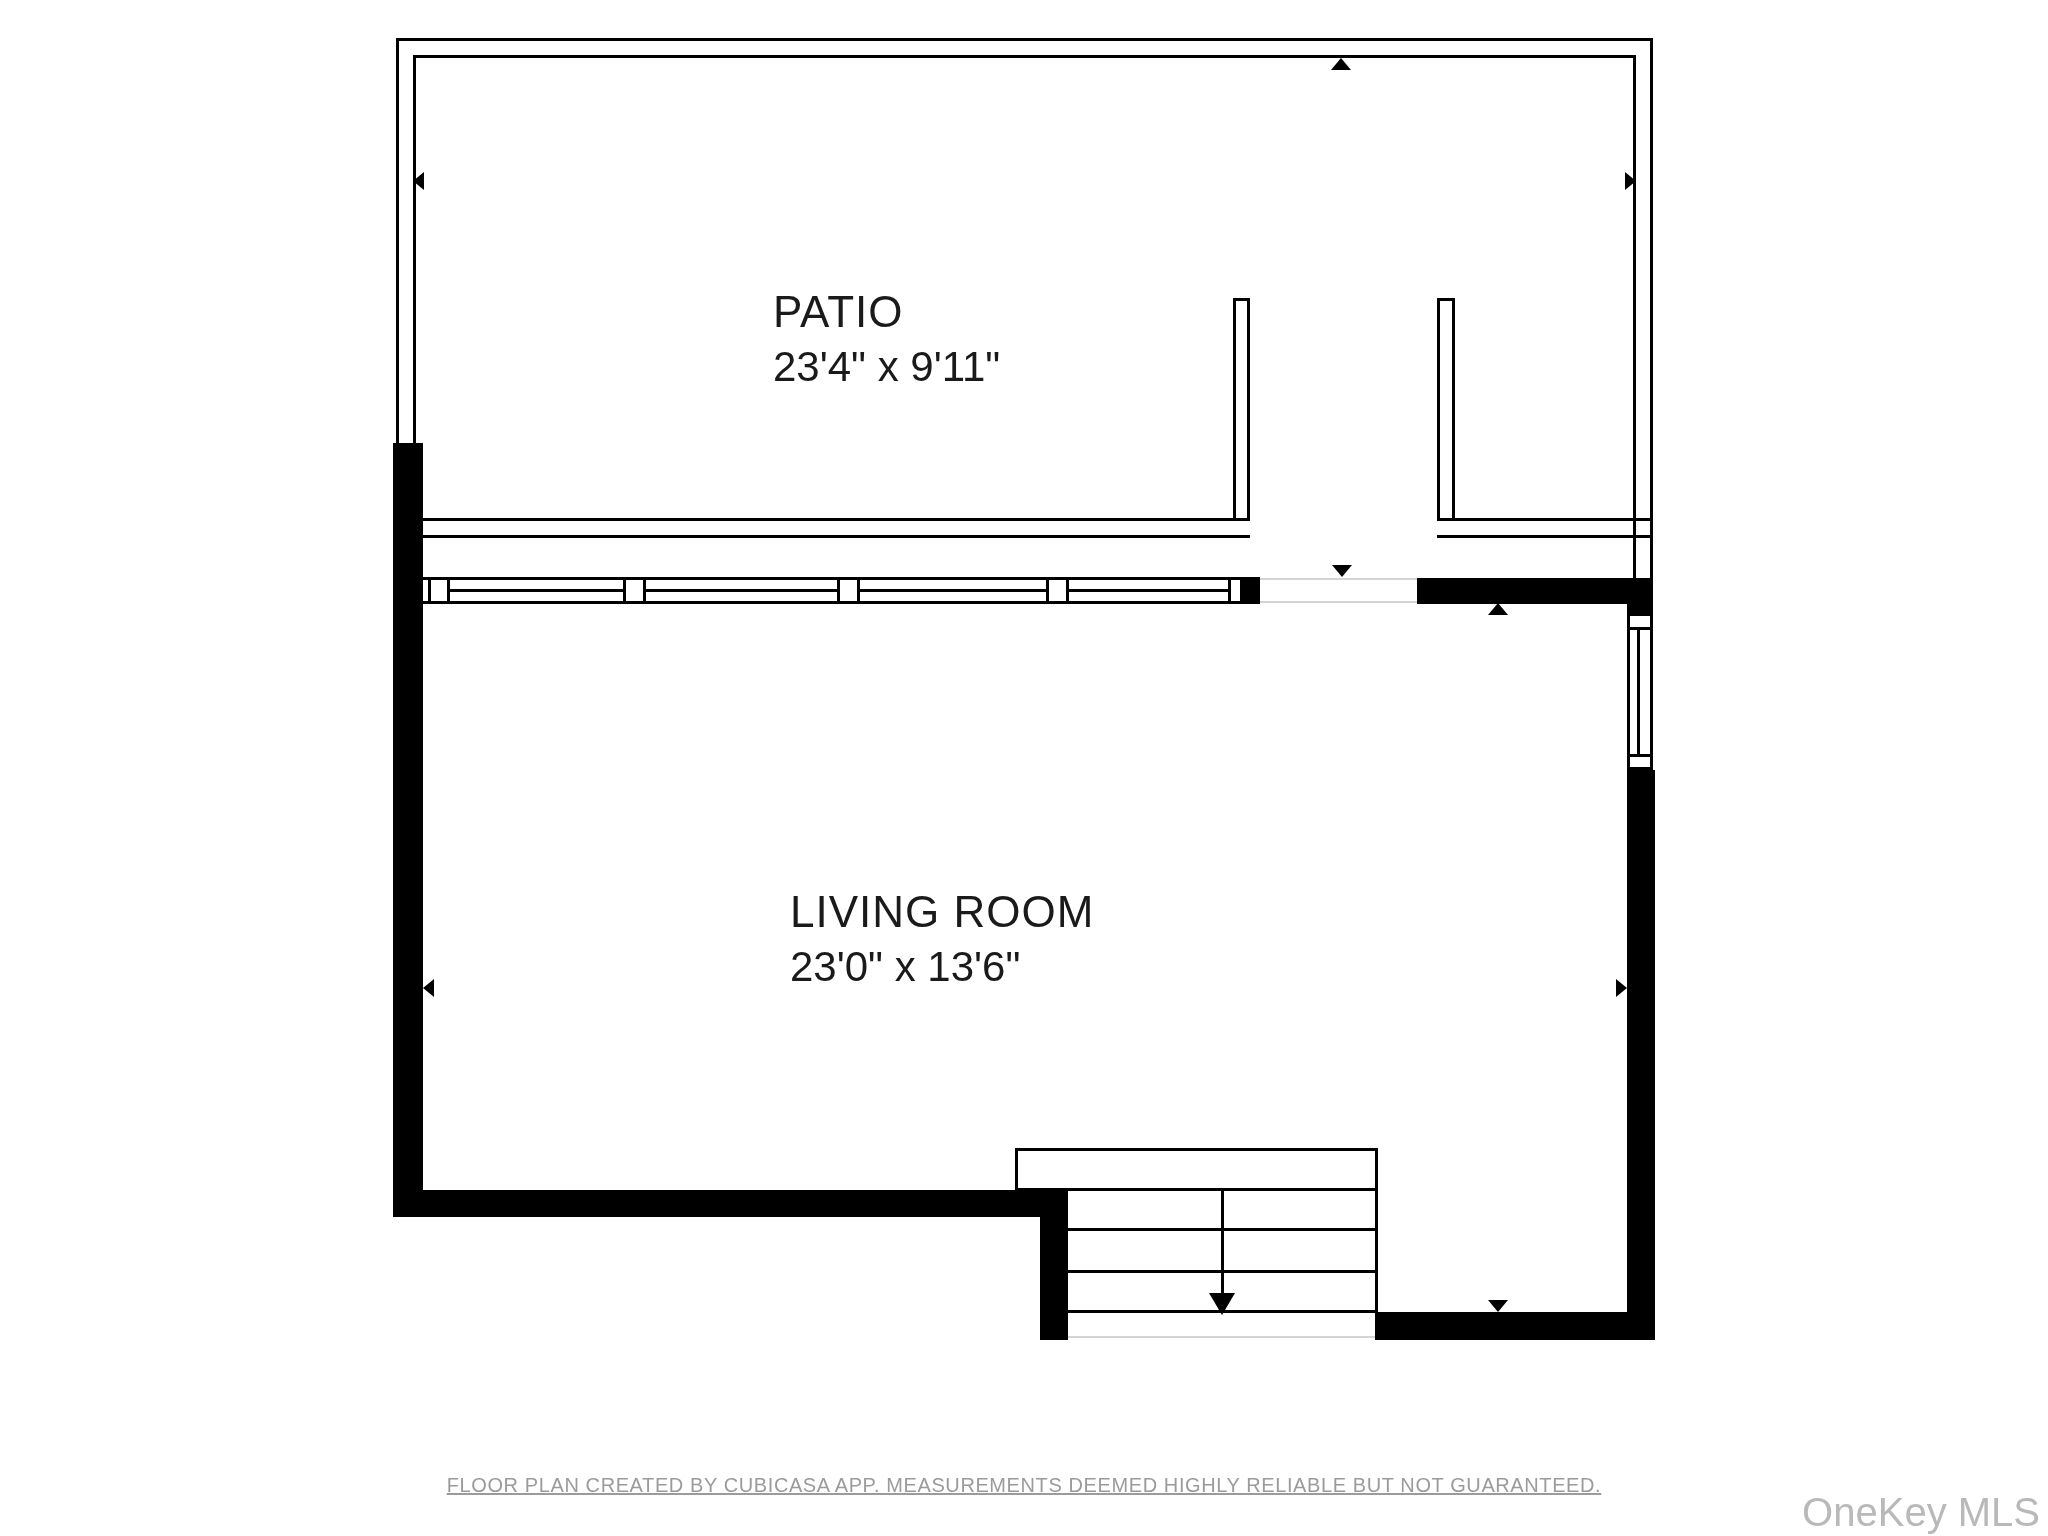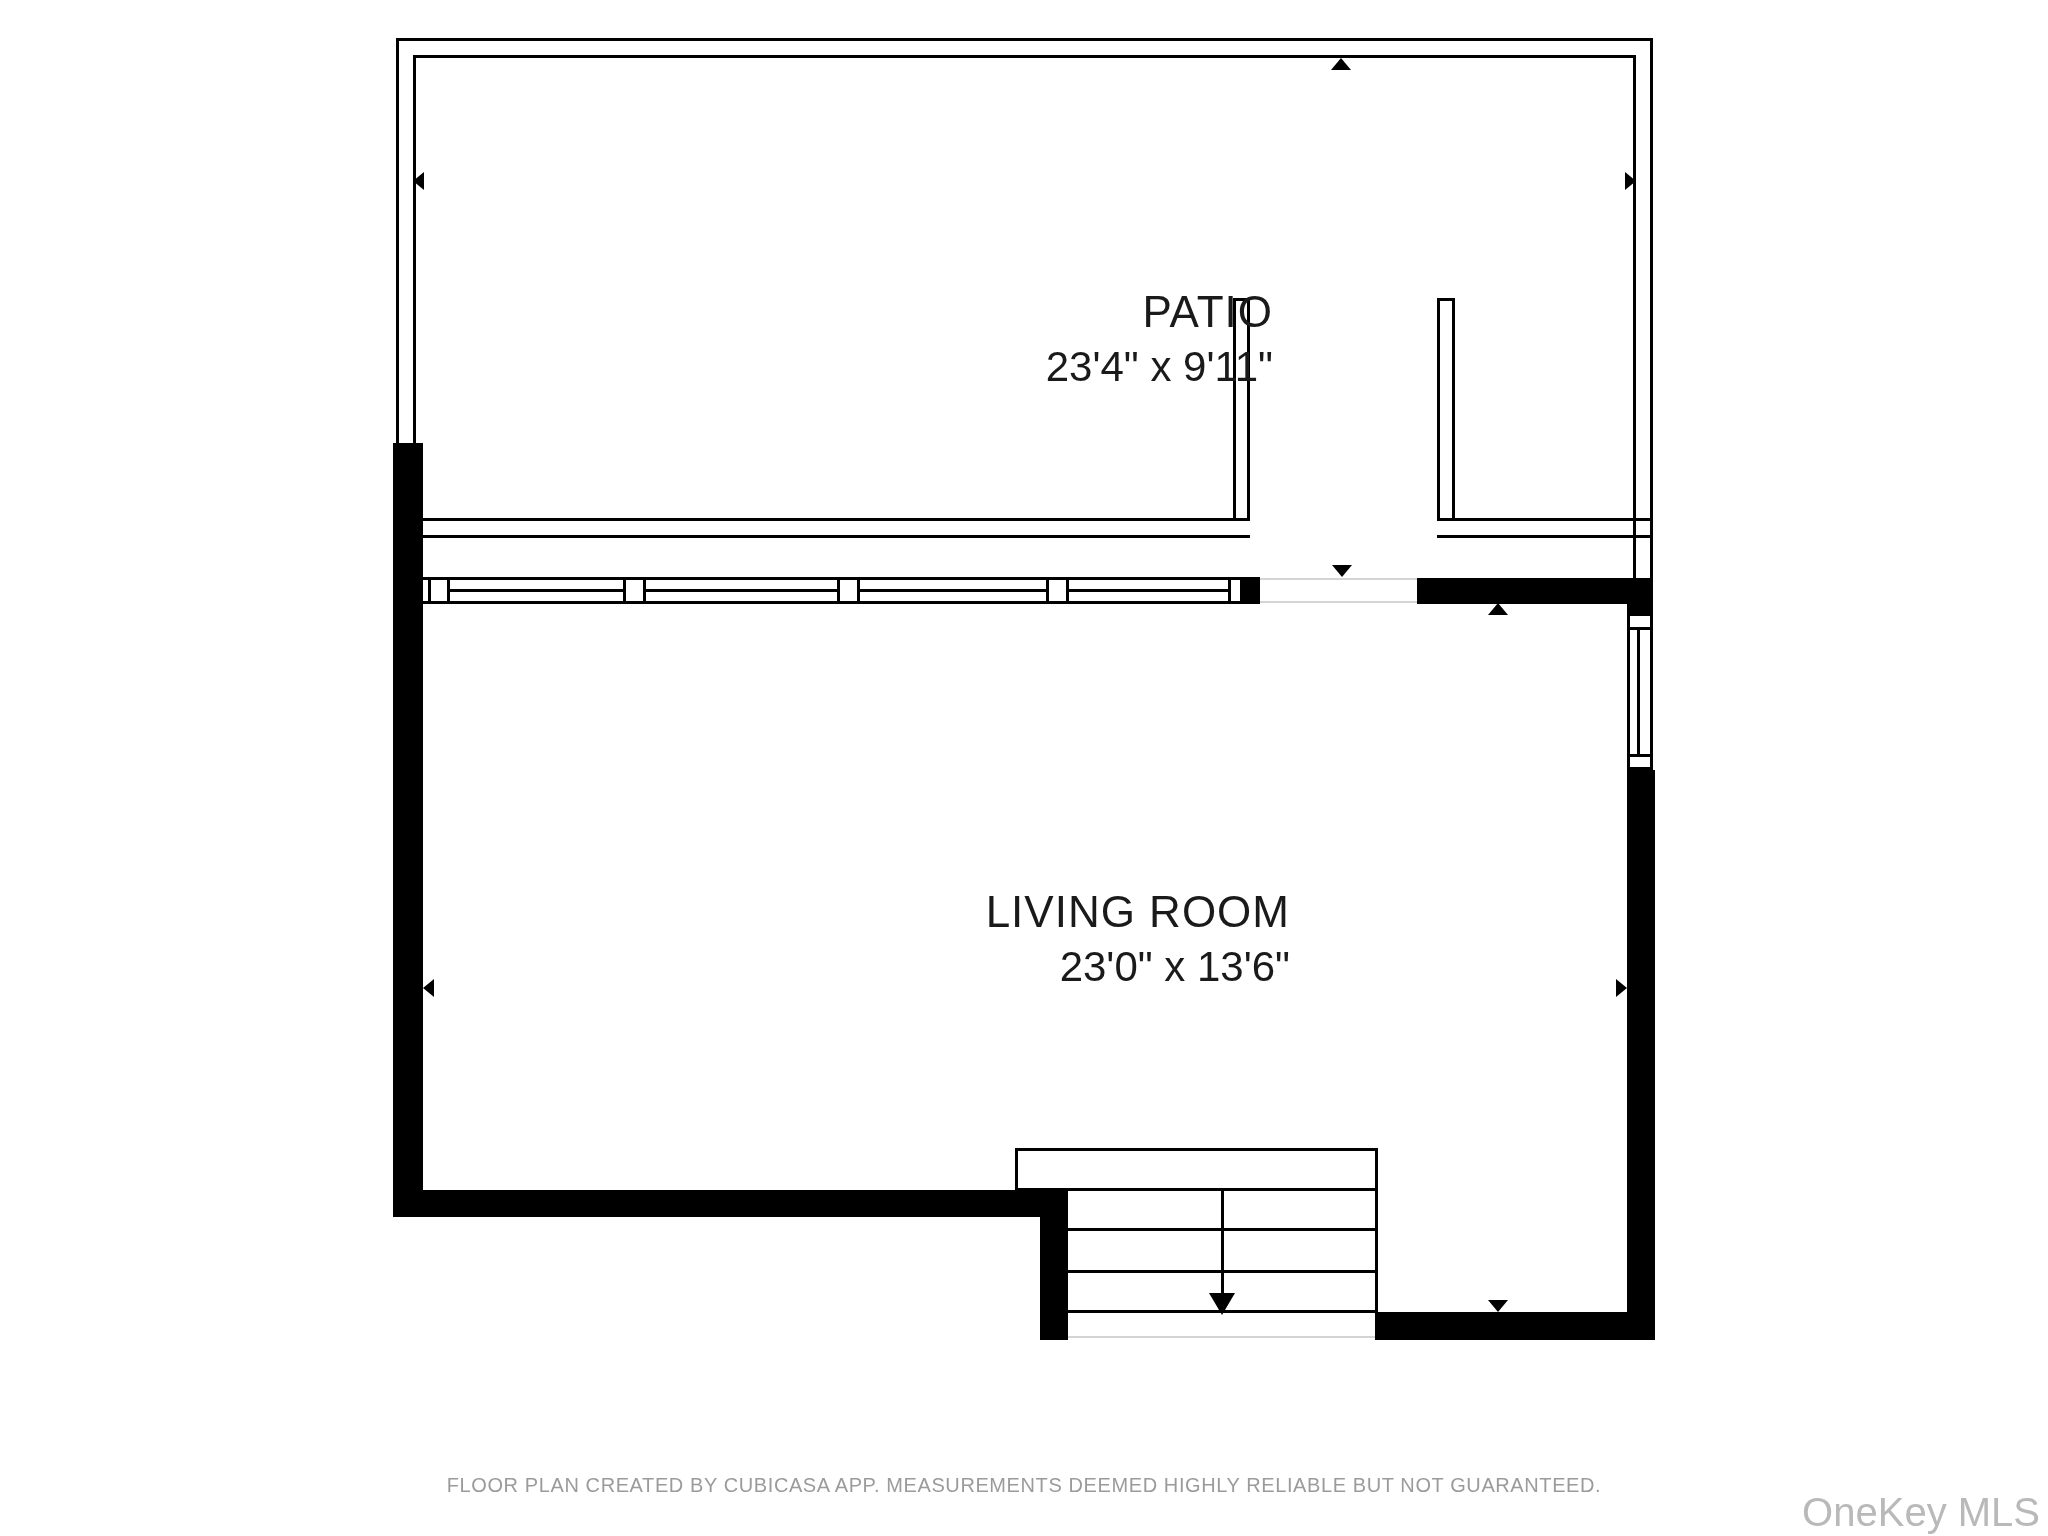--- a/index.html
+++ b/index.html
@@ -15,7 +15,7 @@
   .tri-left{border-top:9px solid transparent;border-bottom:9px solid transparent;border-right:11px solid #000;}
   .tri-right{border-top:9px solid transparent;border-bottom:9px solid transparent;border-left:11px solid #000;}
   .tri-stairs{border-left:13px solid transparent;border-right:13px solid transparent;border-top:22px solid #000;}
-  .room-label{position:absolute;text-align:right;color:#1a1a1a;}
+  .room-label{position:absolute;text-align:left;color:#1a1a1a;}
   .room-name{font-size:44px;line-height:48px;letter-spacing:1px;}
   .room-dims{font-size:42px;line-height:46px;margin-top:8px;}
   .disclaimer{position:absolute;left:0;right:0;top:1474px;text-align:center;

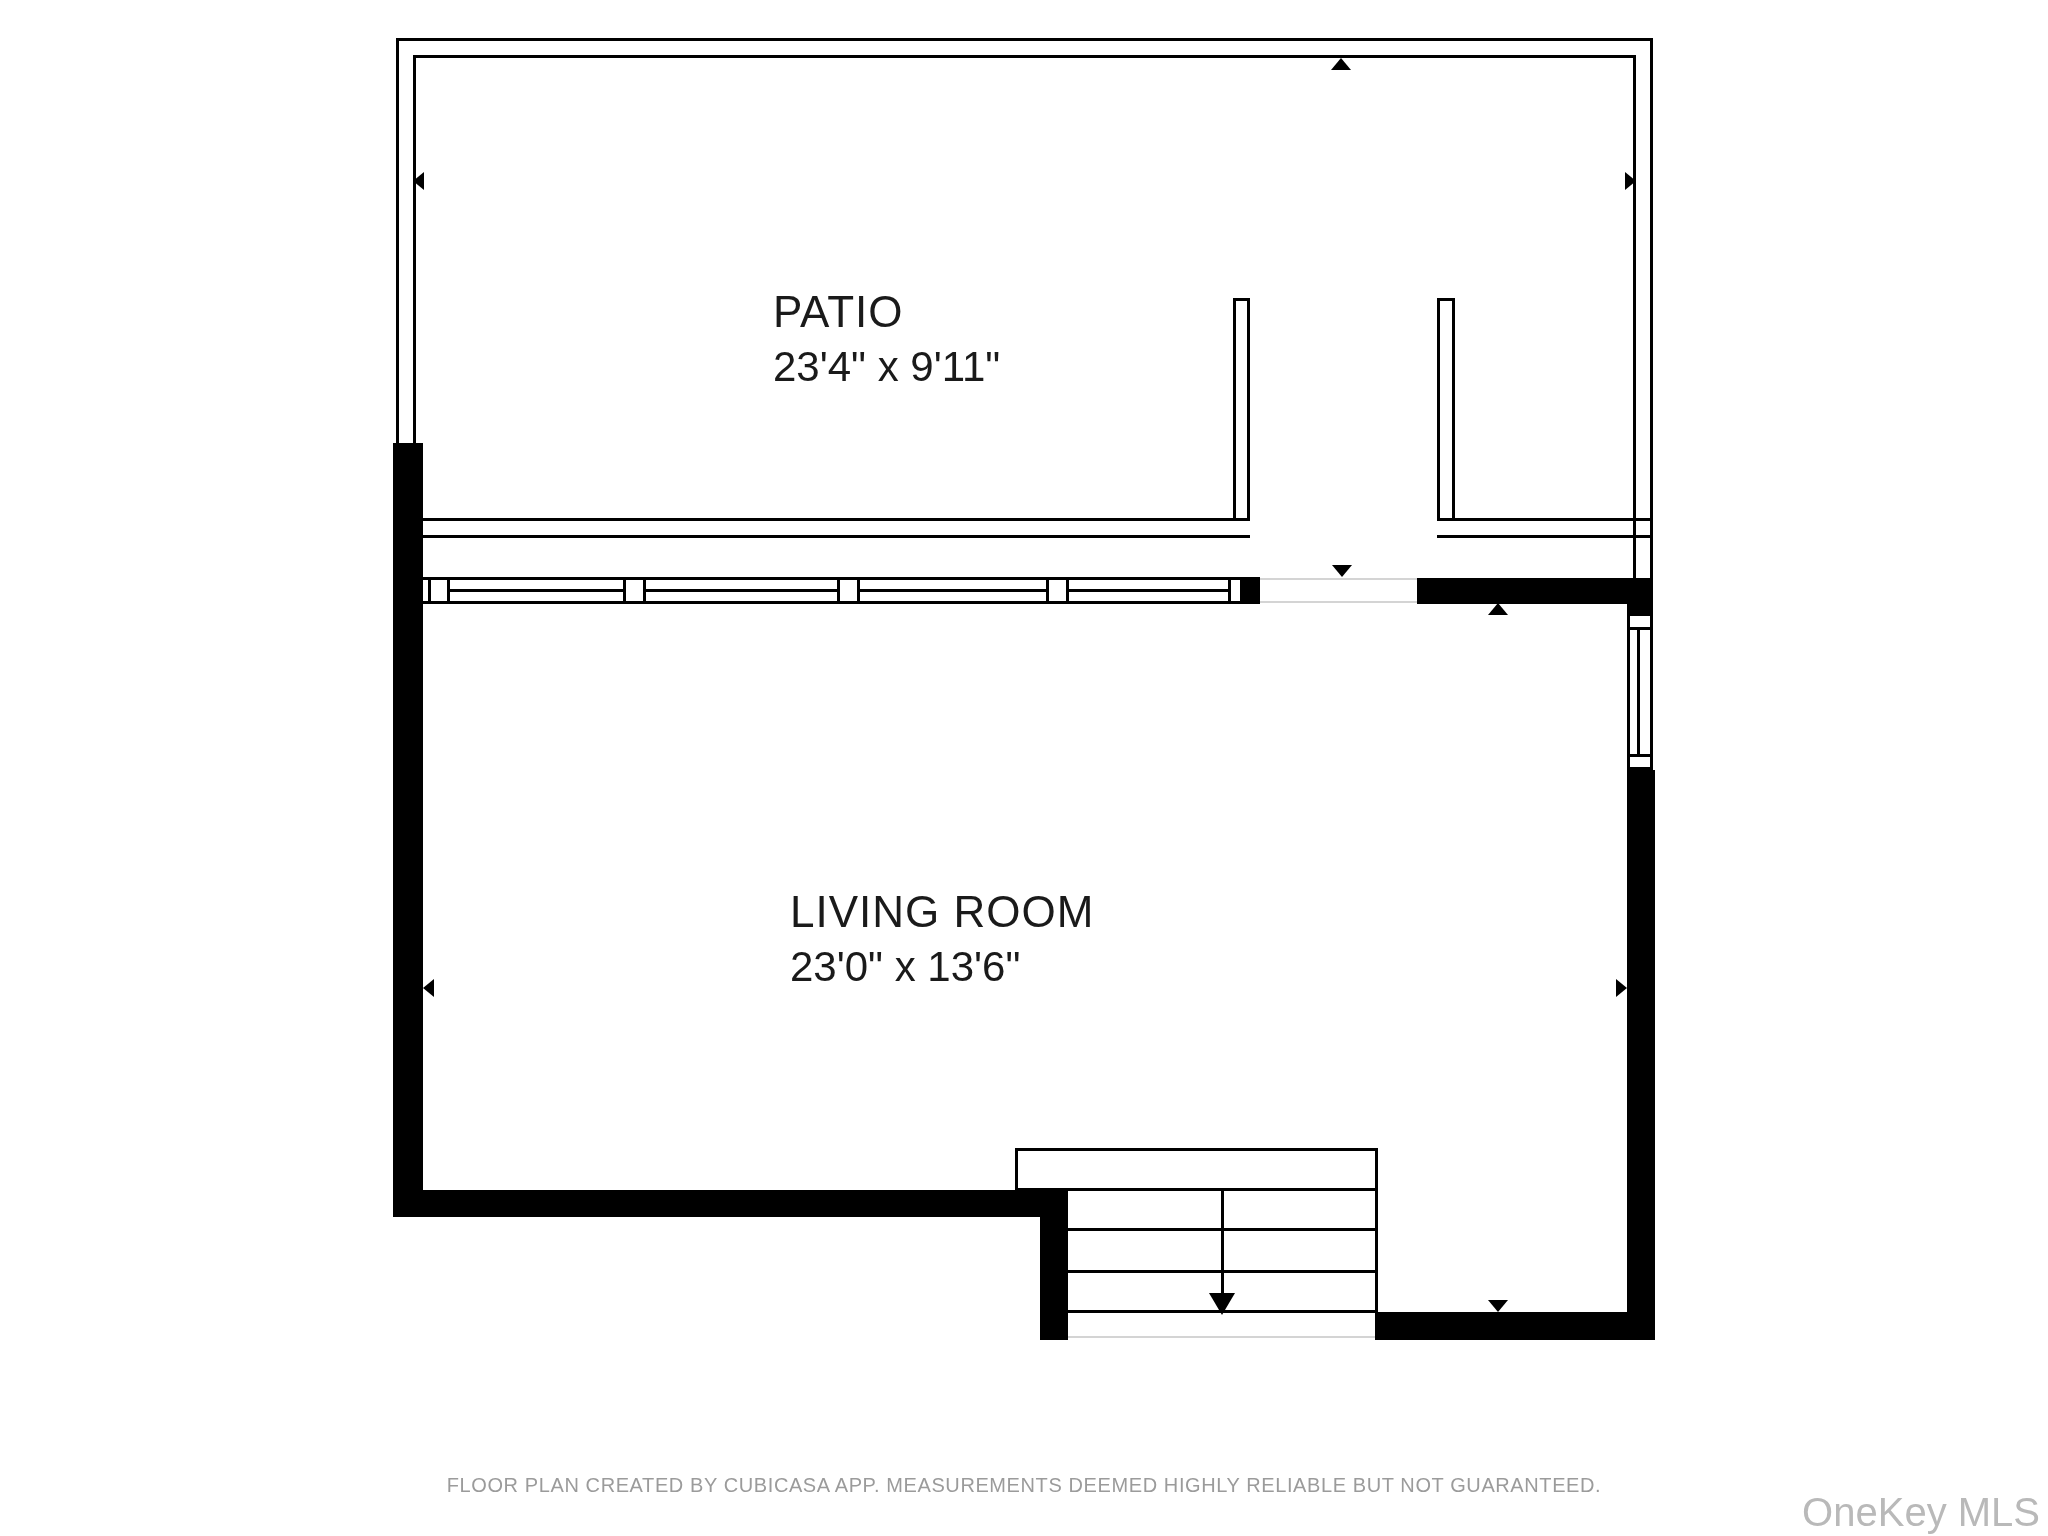--- a/index.html
+++ b/index.html
@@ -19,7 +19,7 @@
   .room-name{font-size:44px;line-height:48px;letter-spacing:1px;}
   .room-dims{font-size:42px;line-height:46px;margin-top:8px;}
   .disclaimer{position:absolute;left:0;right:0;top:1474px;text-align:center;
-              font-size:20px;letter-spacing:0.6px;color:#9b9b9b;}
+              font-size:20px;letter-spacing:0.6px;color:#9b9b9b;text-decoration:underline;}
   .watermark{position:absolute;right:8px;top:1490px;font-size:40px;color:#b9b9b9;text-align:right;}
 </style>
 </head>

